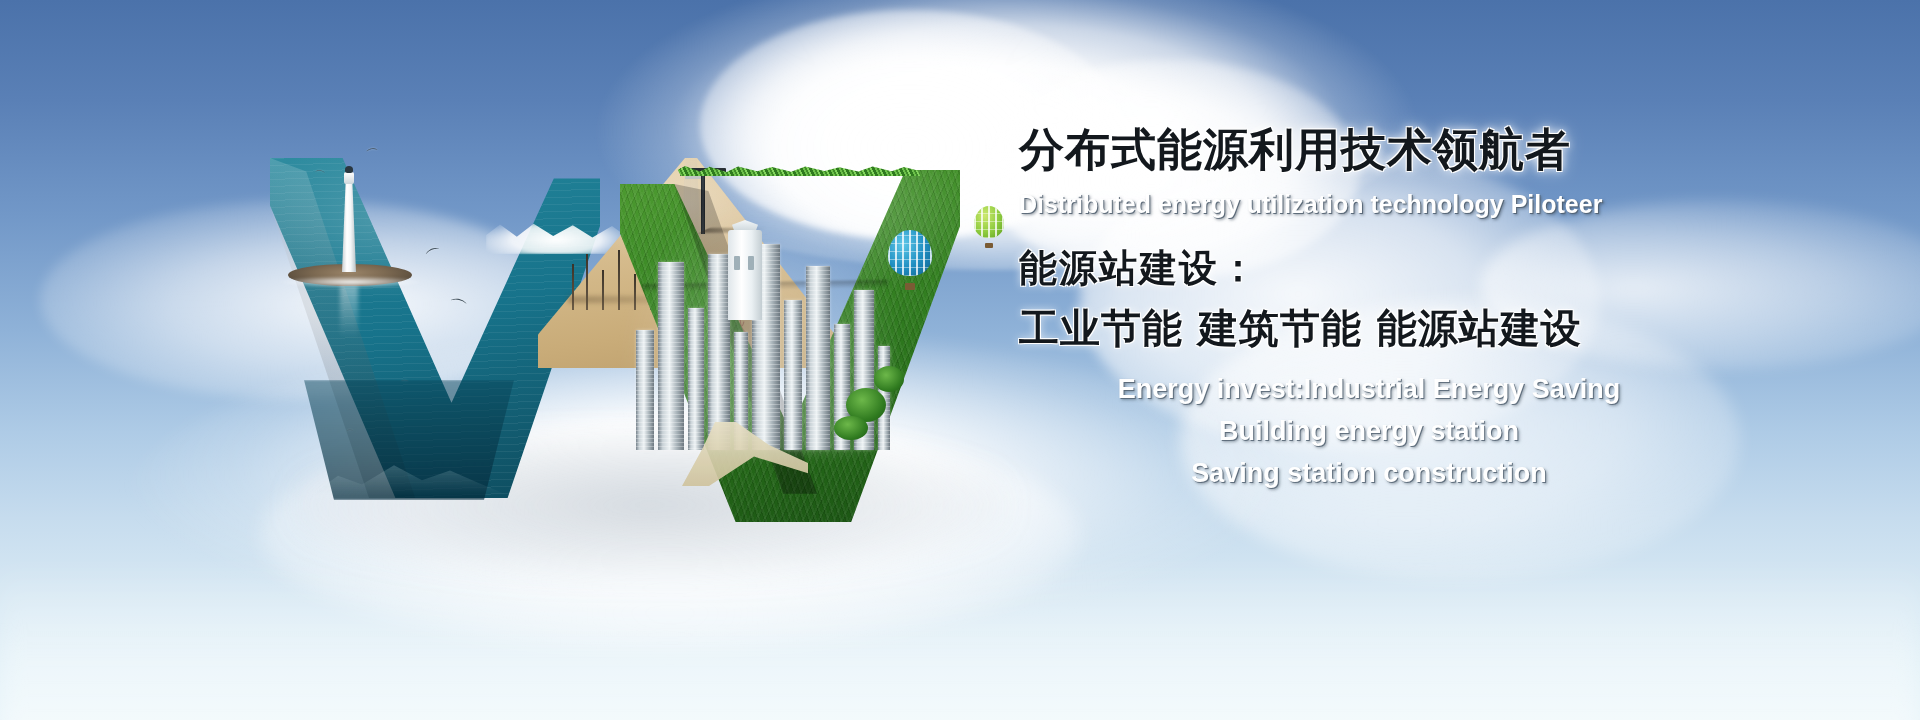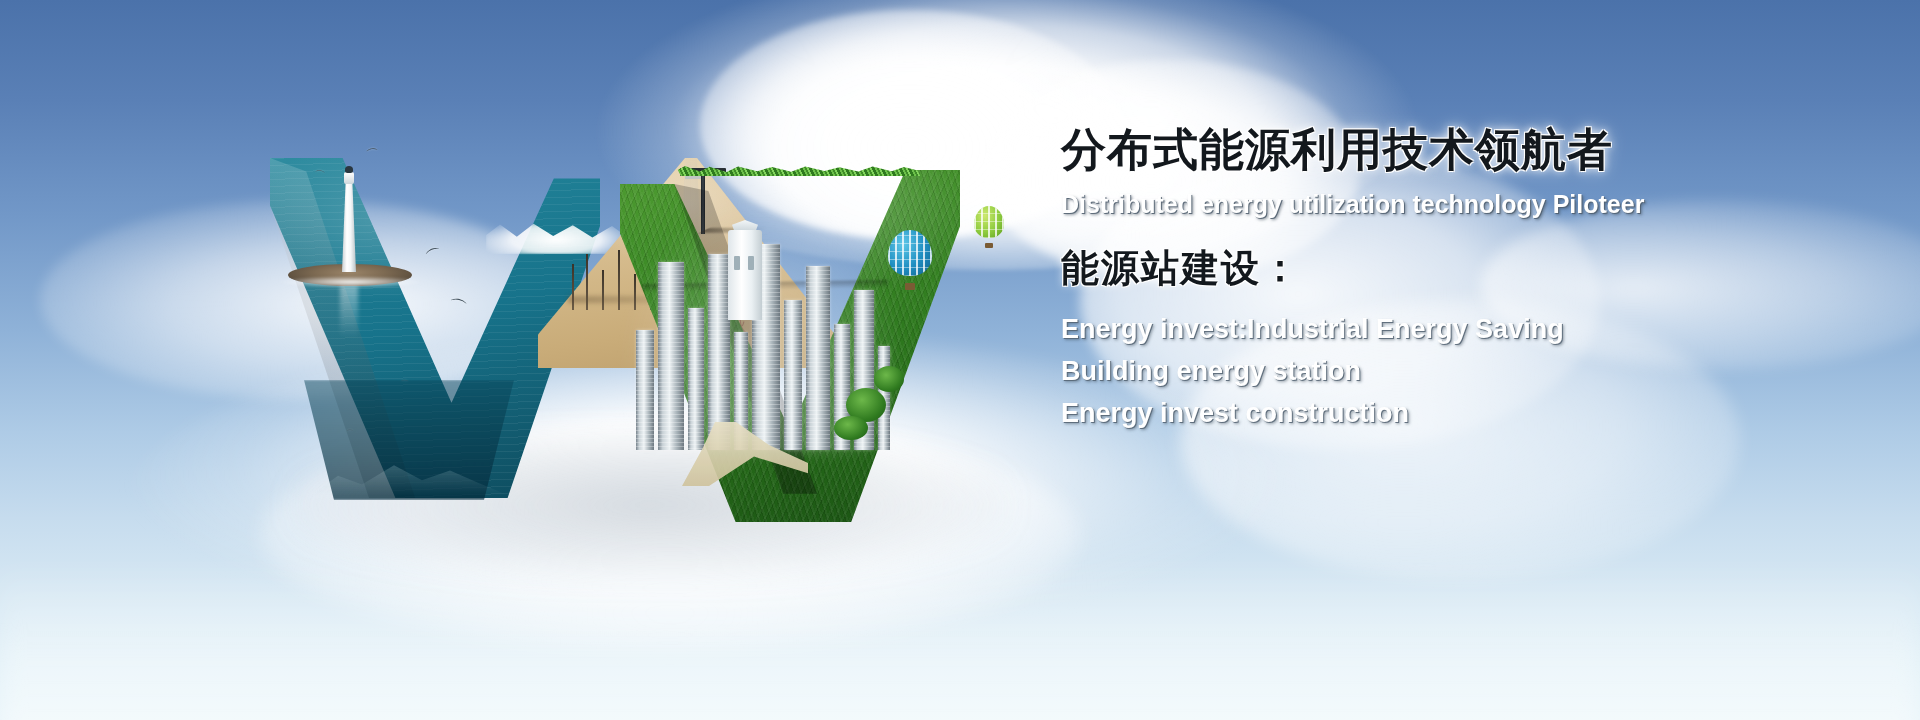--- a/index.html
+++ b/index.html
@@ -354,7 +354,7 @@
   .balloon-green .env{background:radial-gradient(ellipse at 36% 30%, #cde96f 0%, #8fcc3f 52%, #5a9c1f 100%);}
 
   
-  .copy{position:absolute;left:1061px;top:126px;width:700px;}
+  .copy{position:absolute;left:1019px;top:126px;width:700px;}
 
   .headline{
     font-size:45px;font-weight:700;letter-spacing:1px;line-height:1.08;

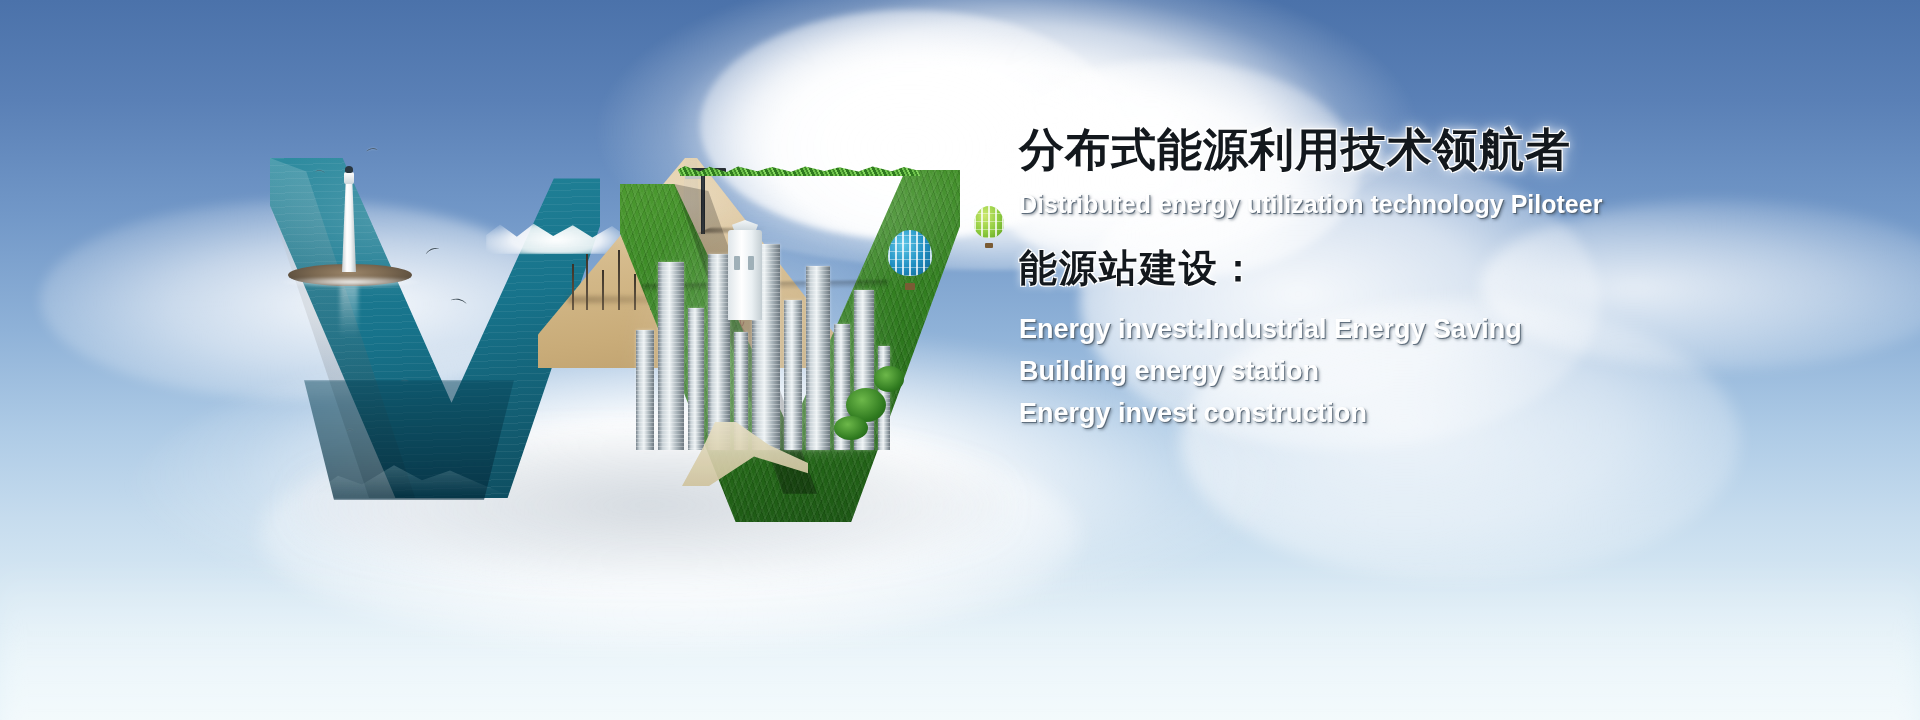--- a/index.html
+++ b/index.html
@@ -515,6 +515,7 @@
 
     <p class="lead-cn">能源站建设：</p>
 
+    <p class="services-cn">工业节能  建筑节能  能源站建设</p>
 
     <ul class="services-en">
       <li>Energy invest:Industrial Energy Saving</li>

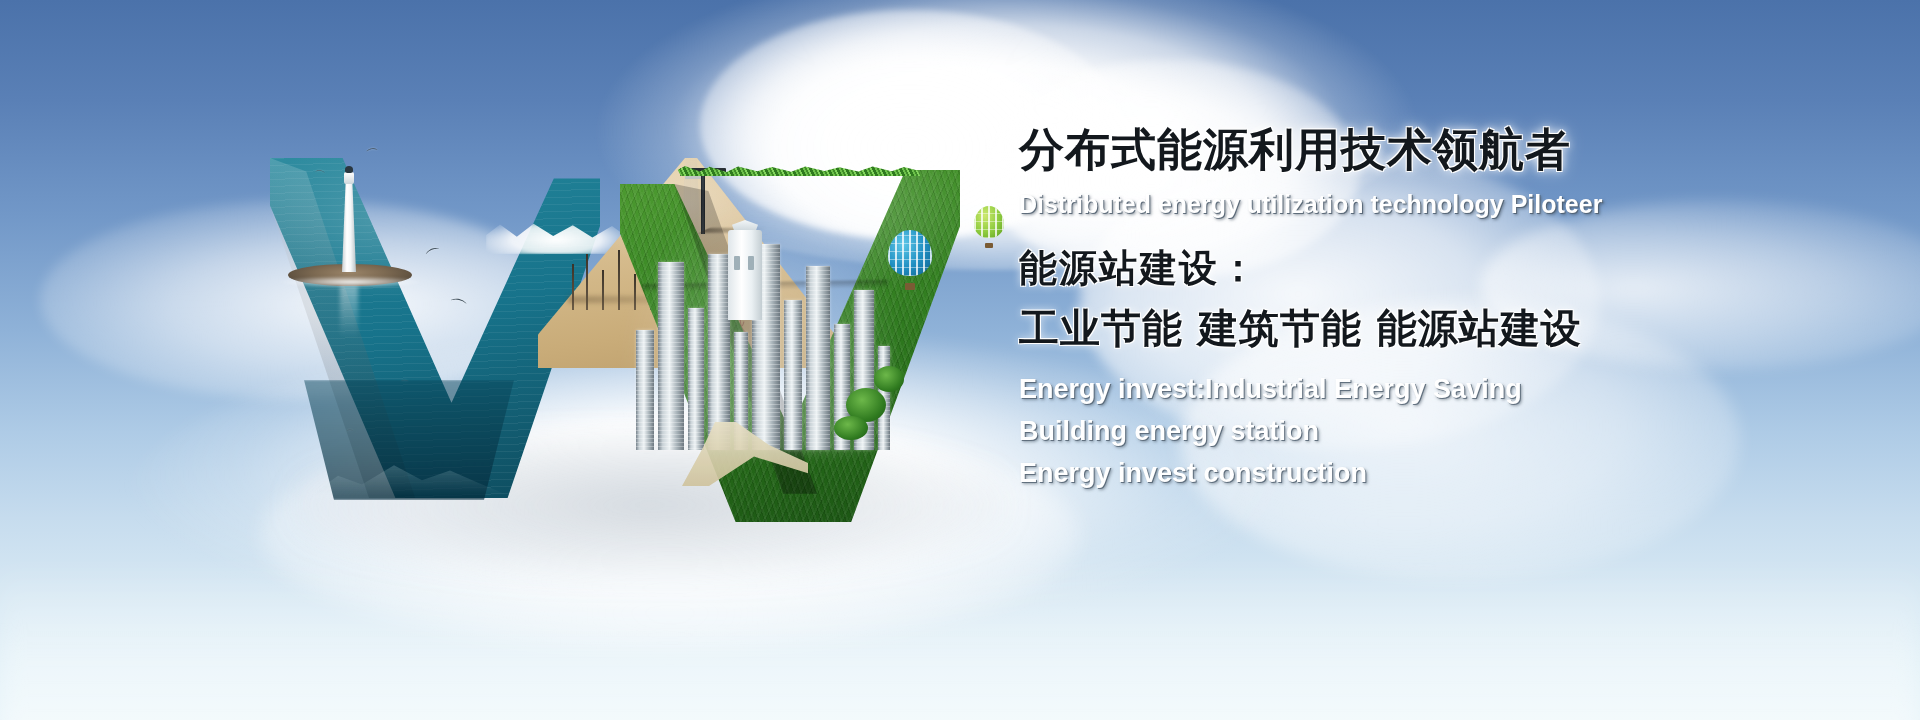--- a/index.html
+++ b/index.html
@@ -399,7 +399,7 @@
     color:#ffffff;
     text-shadow:1px 1px 0 rgba(85,100,115,.85), 2px 2px 3px rgba(60,75,90,.5);
   }
-  ul{padding:0;margin:0;}
+  ul{padding:0;margin:0;text-align:center;}
 </style>
 </head>
 <body>

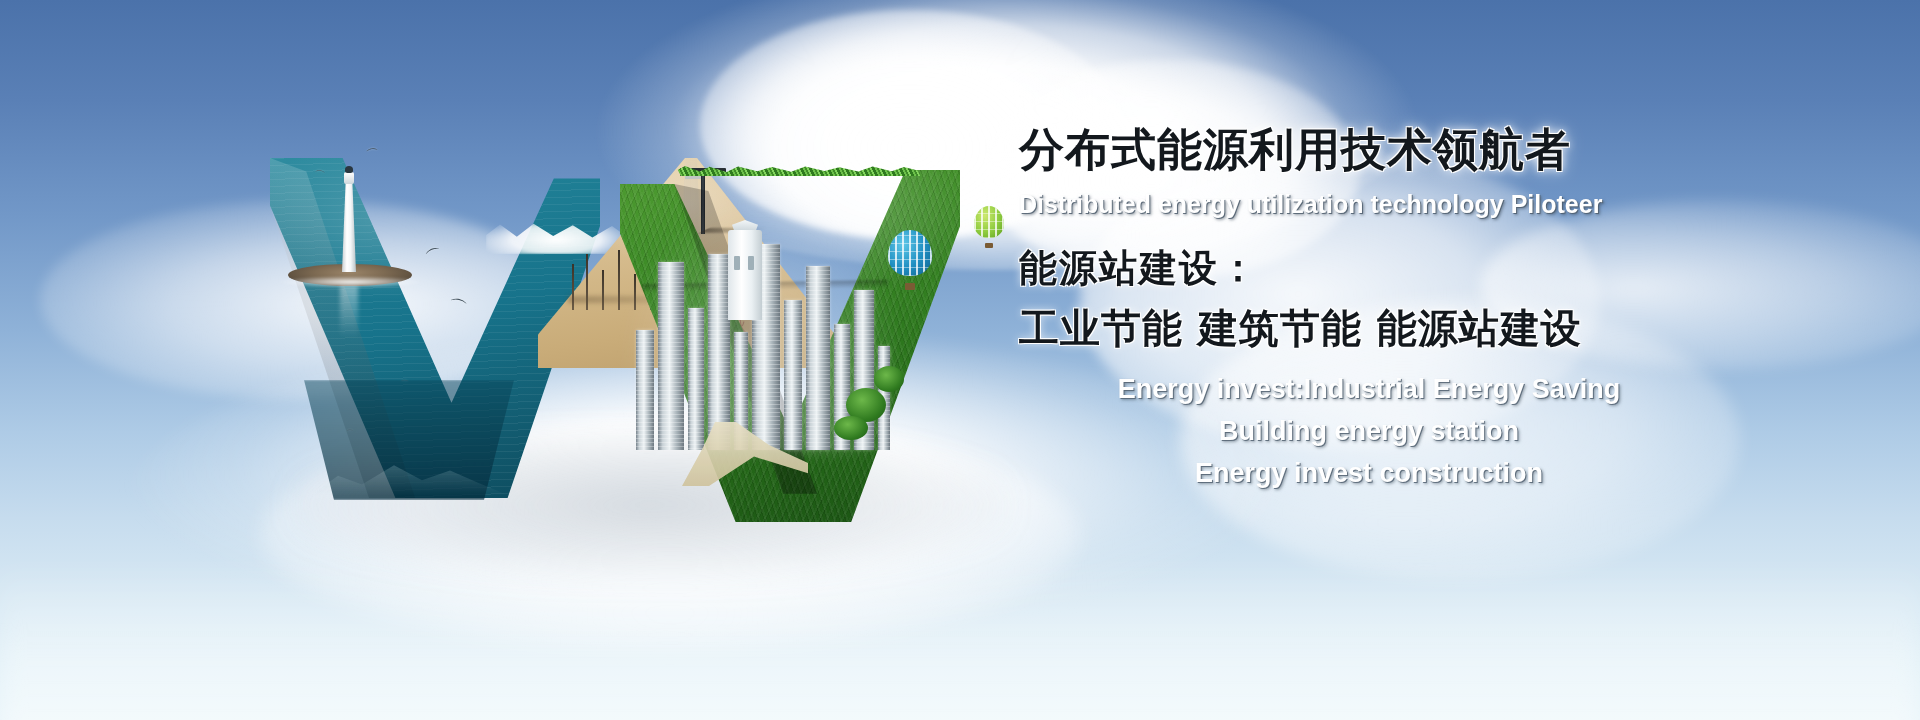--- a/index.html
+++ b/index.html
@@ -520,7 +520,7 @@
     <ul class="services-en">
       <li>Energy invest:Industrial Energy Saving</li>
       <li>Building energy station</li>
-      <li>Energy invest construction</li>
+      <li>Saving station construction</li>
     </ul>
   </div>
 

